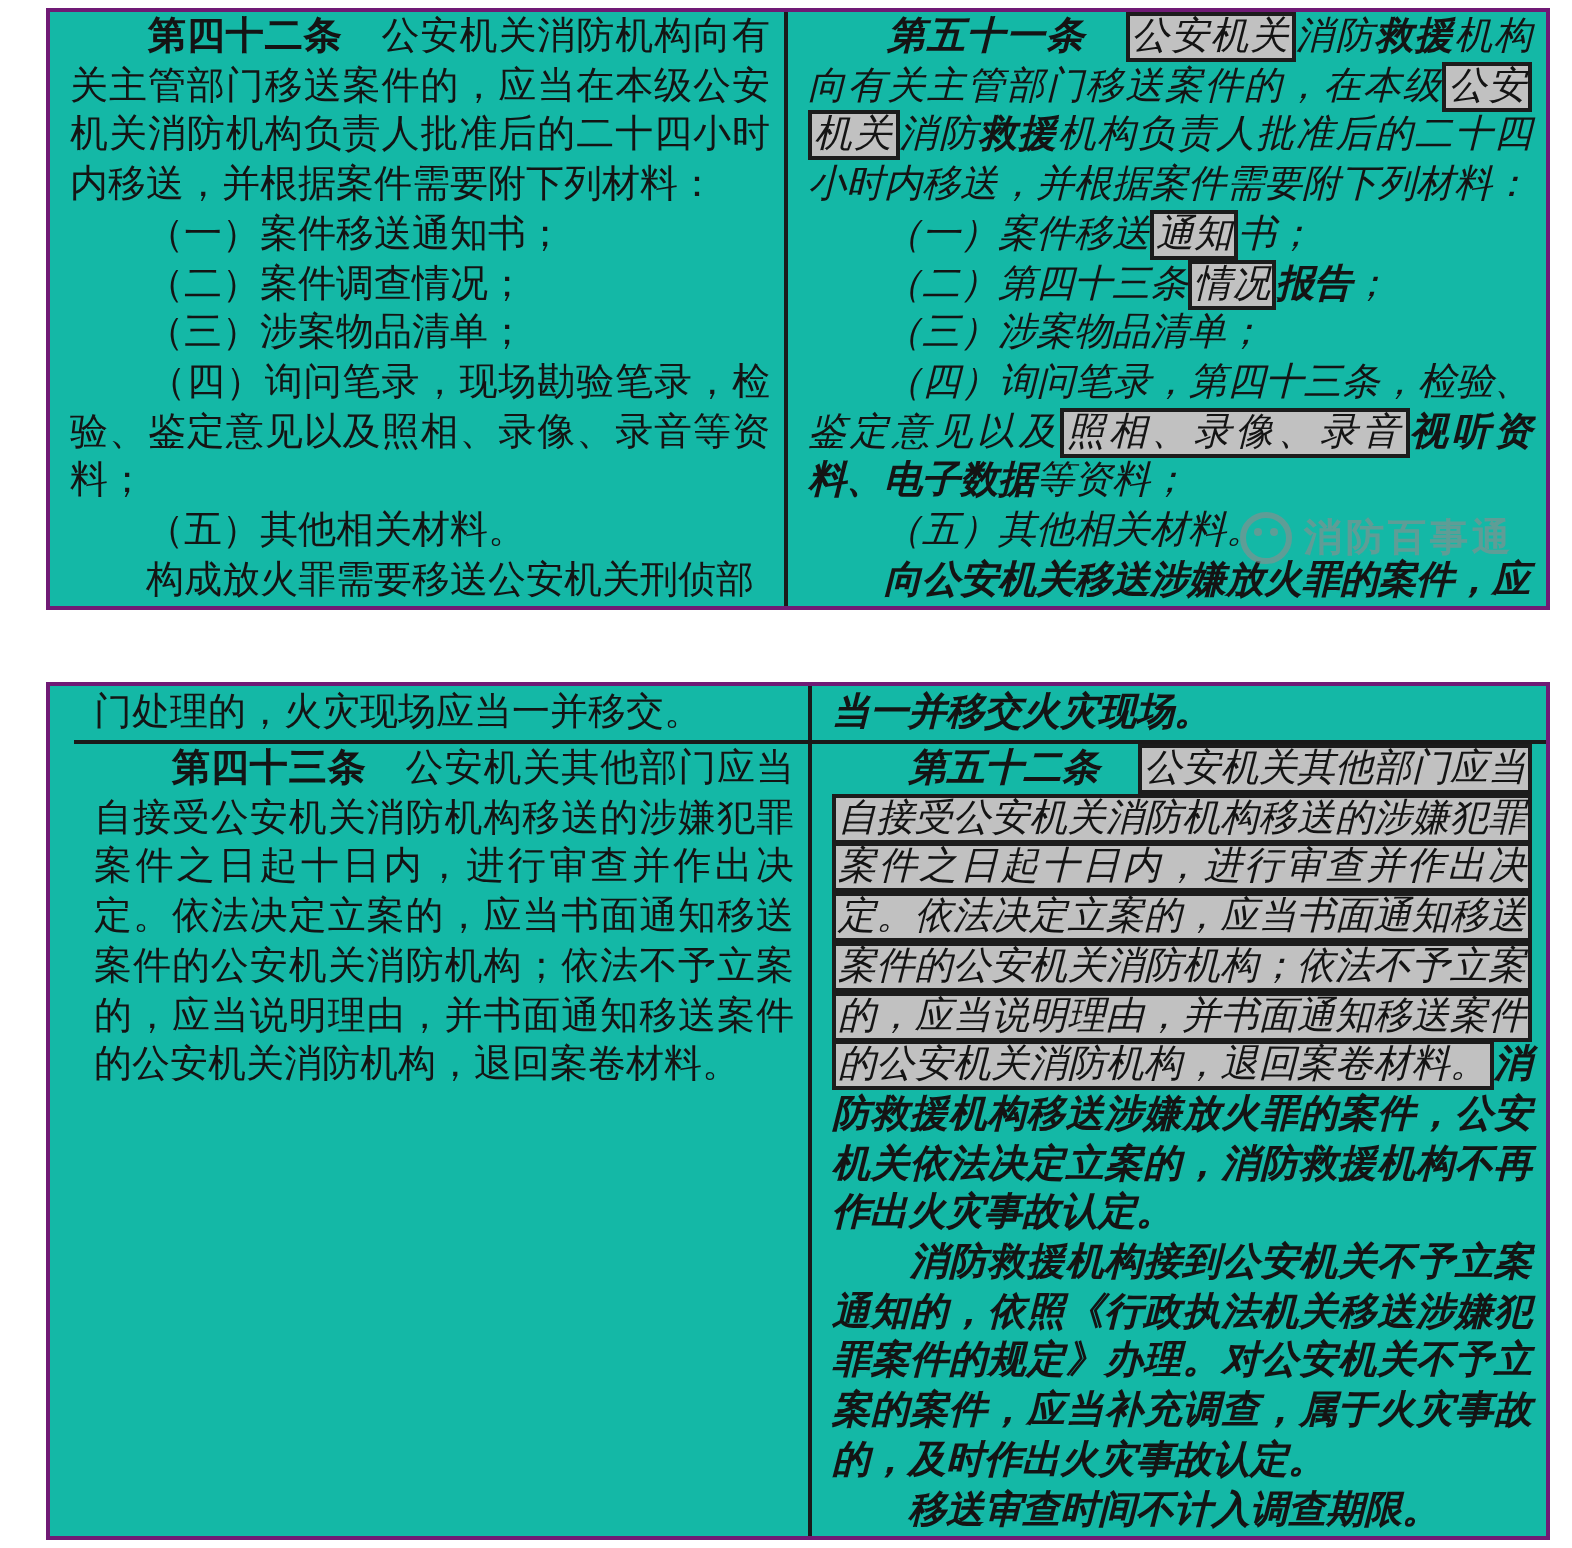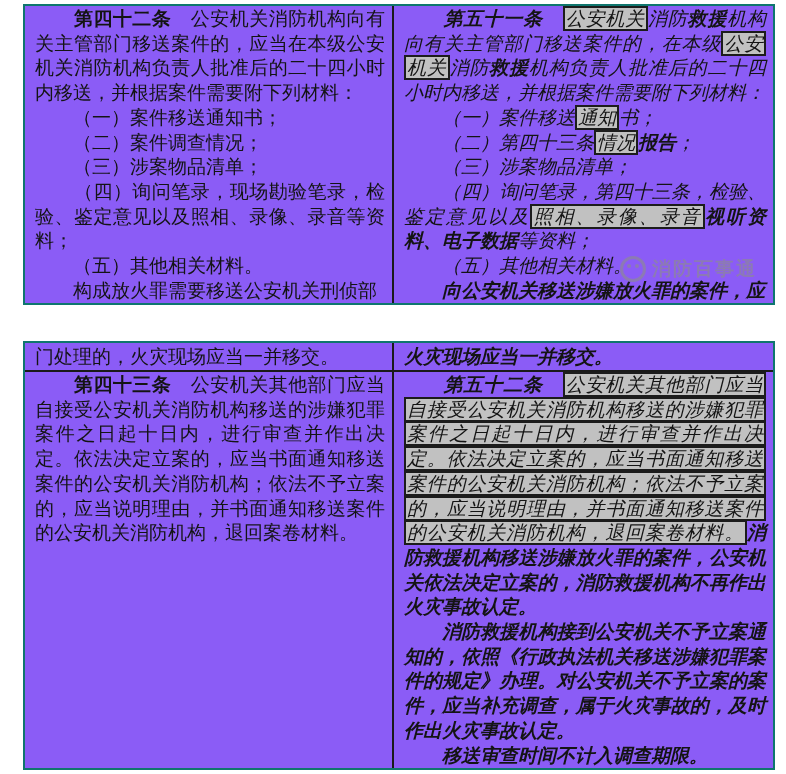--- a/index.html
+++ b/index.html
@@ -15,9 +15,9 @@
     position:absolute;
     left:23px;
     width:752px;
-    border:2px solid #0f766e;
+    border:2px solid #701a75;
     box-sizing:border-box;
-    background:#8b5cf6;
+    background:#14b8a6;
   }
   .t1{top:4px;height:301px;}
   .t2{top:341px;height:429px;}

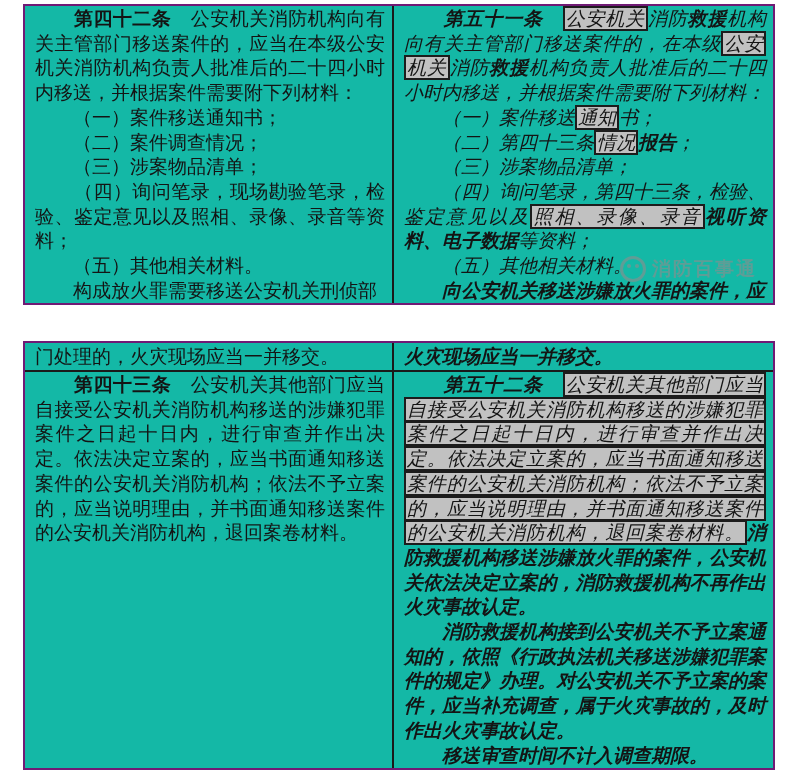--- a/index.html
+++ b/index.html
@@ -20,7 +20,7 @@
     background:#14b8a6;
   }
   .t1{top:4px;height:301px;}
-  .t2{top:341px;height:429px;}
+  .t2{top:341px;height:429px;padding-left:12px;}
   .row{display:flex;box-sizing:border-box;}
   .row-divider{border-bottom:2px solid #1a1a1a;}
   .cell{

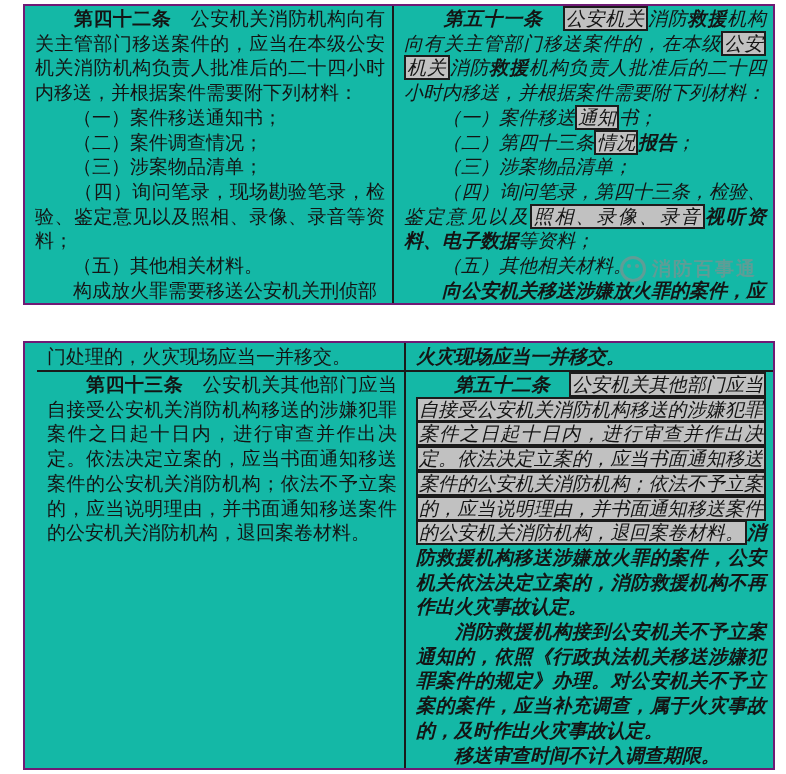--- a/index.html
+++ b/index.html
@@ -119,7 +119,7 @@
           <p class="para"><span class="run run-normal">门处理的，火灾现场应当一并移交。</span></p>
         </div>
       <div class="cell cell-right">
-          <p class="para"><span class="run run-bold">火灾现场应当一并移交。</span></p>
+          <p class="para"><span class="run run-bold">当一并移交火灾现场。</span></p>
         </div>
     </div>
     <div class="row r2">

